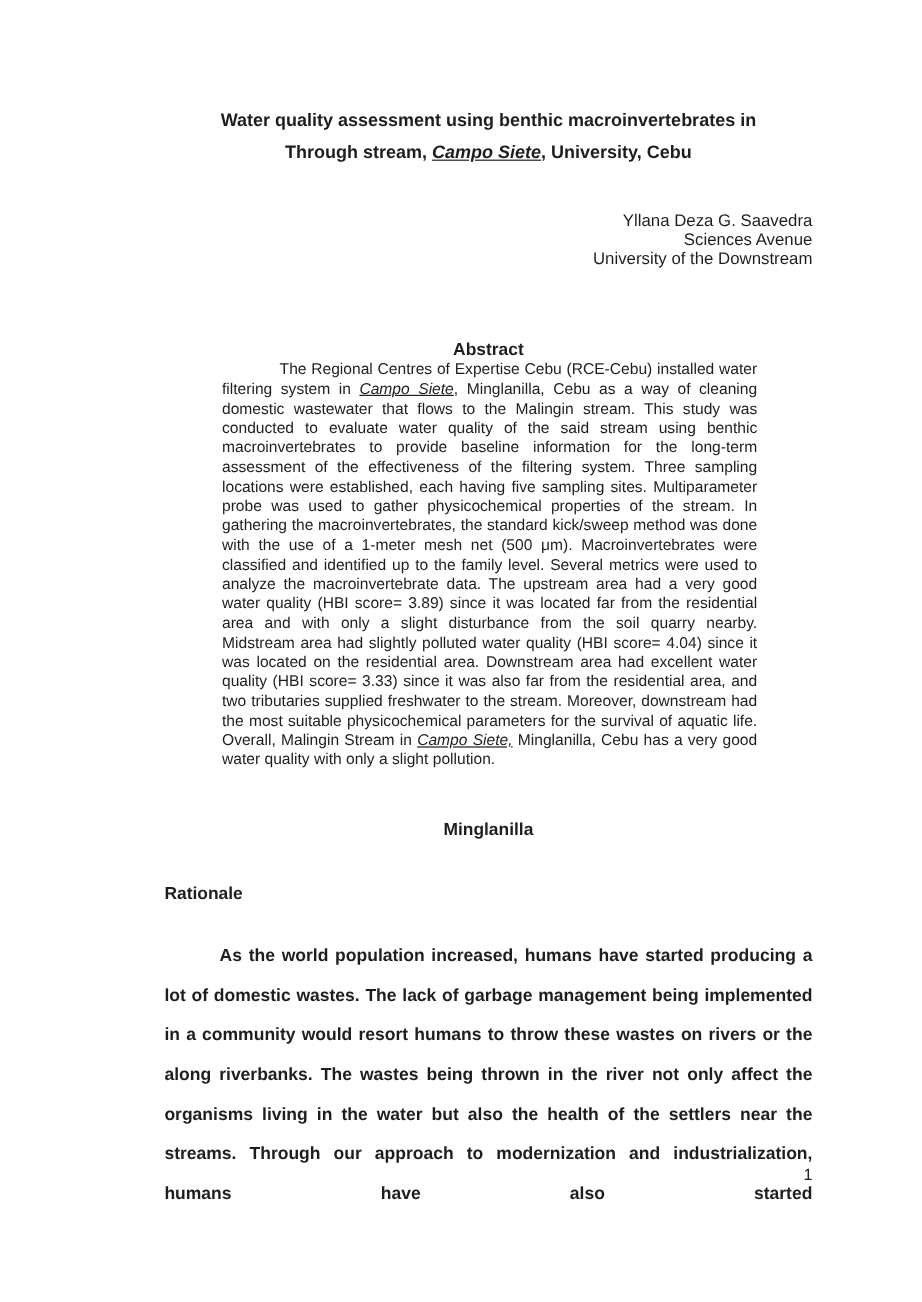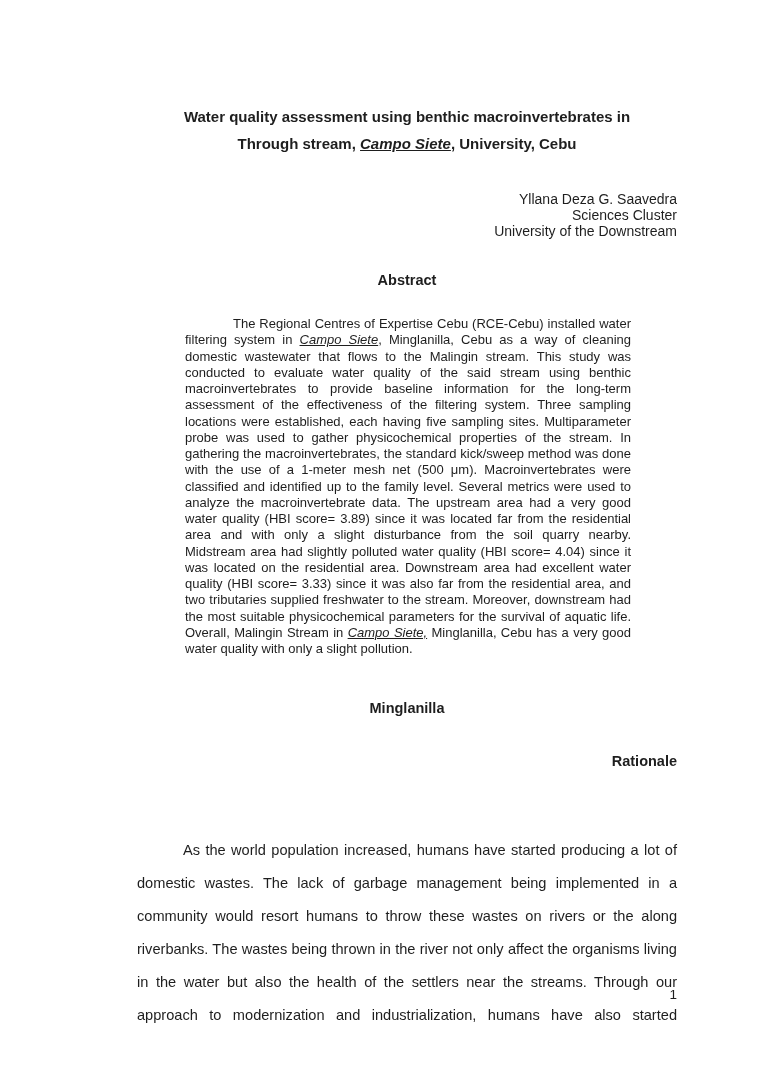--- a/index.html
+++ b/index.html
@@ -12,7 +12,7 @@
     color: #1e1e1e;
     overflow: hidden;
   }
-  .abs { position: absolute; margin-top: 16px; }
+  .abs { position: absolute; }
   .italic { font-style: italic; text-decoration: underline; }
 
   #title-block {

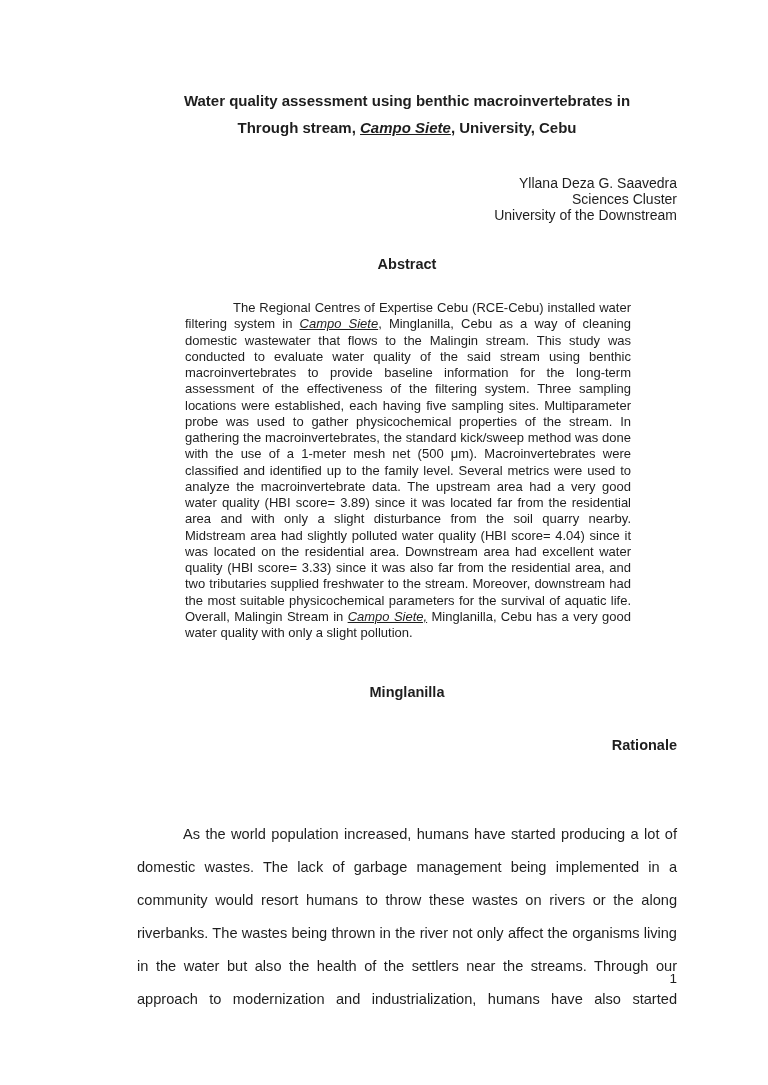--- a/index.html
+++ b/index.html
@@ -71,7 +71,7 @@
 
   <div id="author-block" class="abs">
     <div>Yllana Deza G. Saavedra</div>
-    <div>Sciences Cluster</div>
+    <div>Sciences Avenue</div>
     <div>University of the Downstream</div>
   </div>
 

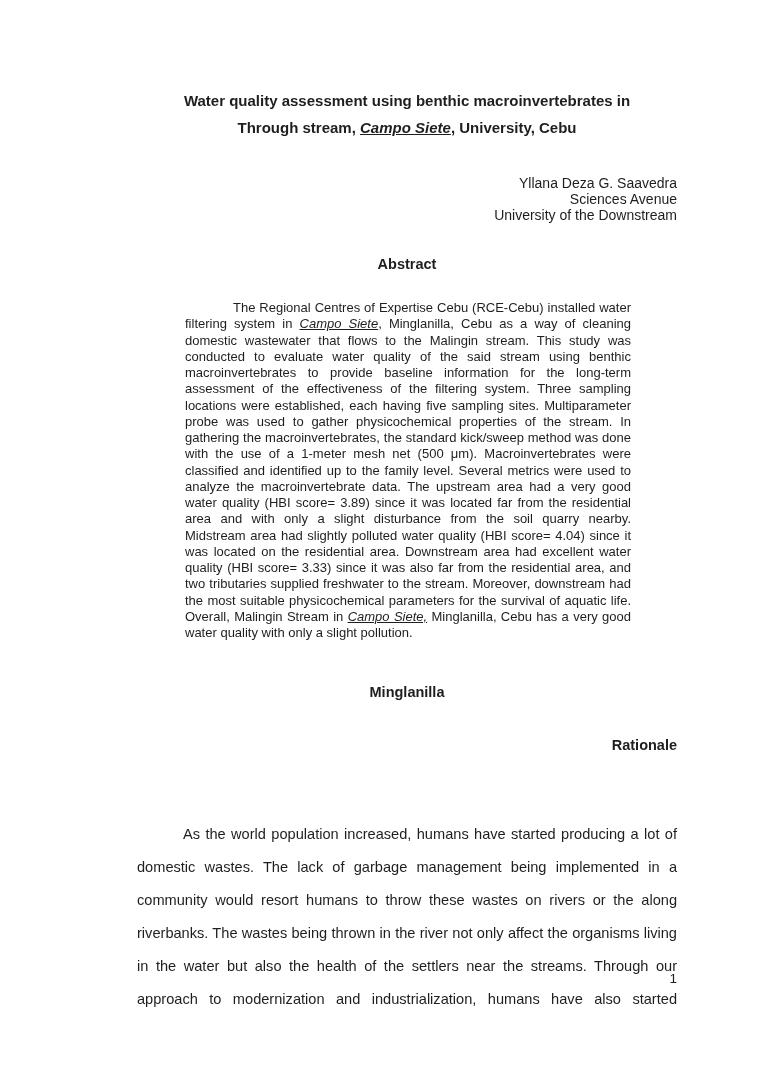--- a/index.html
+++ b/index.html
@@ -26,7 +26,7 @@
     text-align: right;
   }
   #abstract-heading {
-    left: 137px; top: 256px; width: 540px;
+    left: 137px; top: 284px; width: 540px;
     font-size: 14.5px; font-weight: 700;
     text-align: center;
   }

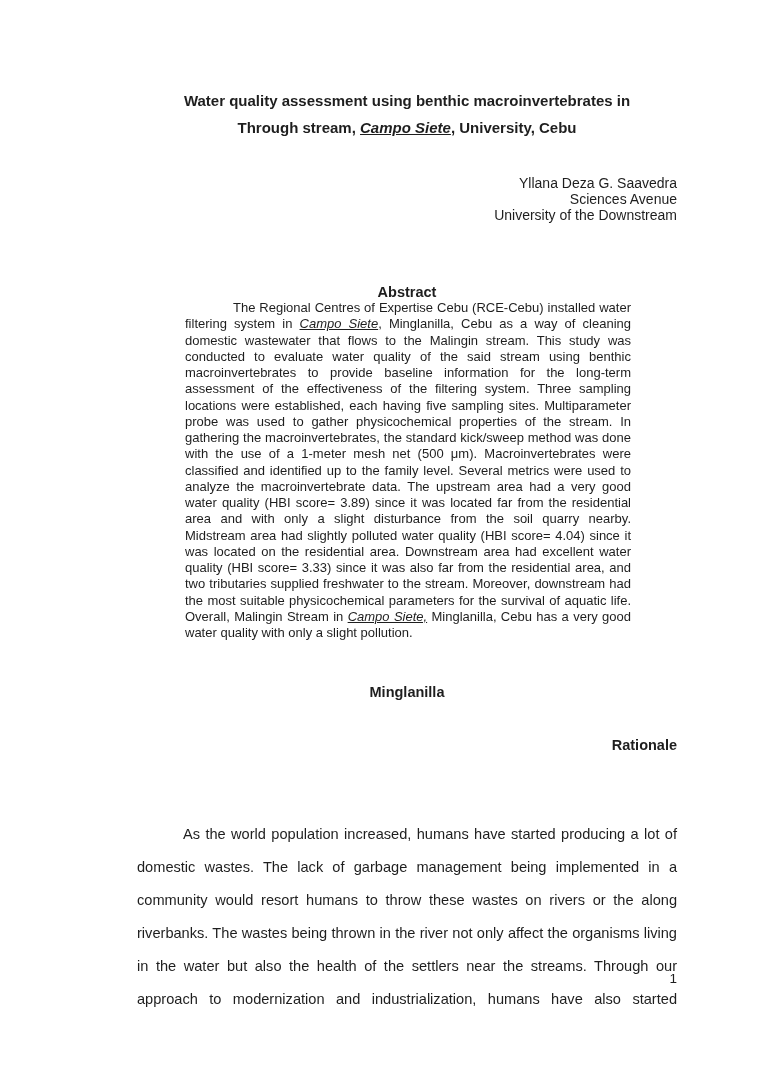--- a/index.html
+++ b/index.html
@@ -44,7 +44,7 @@
   #rationale-heading {
     left: 137px; top: 737px; width: 540px;
     font-size: 14.5px; font-weight: 700;
-    text-align: right;
+    text-align: left;
   }
   #rationale-paragraph {
     left: 137px; top: 818px; width: 540px;

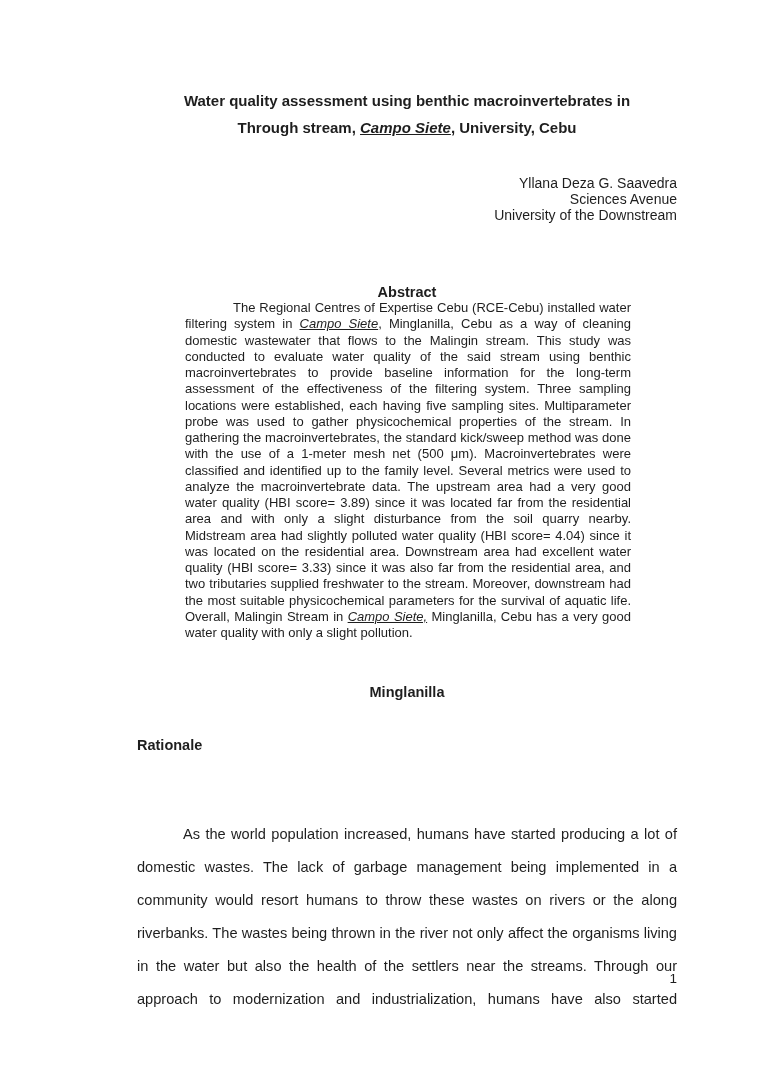--- a/index.html
+++ b/index.html
@@ -47,11 +47,12 @@
     text-align: left;
   }
   #rationale-paragraph {
-    left: 137px; top: 818px; width: 540px;
+    left: 137px; top: 781px; width: 540px;
     font-size: 14.6px; line-height: 33px;
     text-align: justify;
     text-align-last: justify;
     text-indent: 46px;
+    font-weight: bold;
   }
   #page-number {
     left: 137px; top: 971px; width: 540px;

